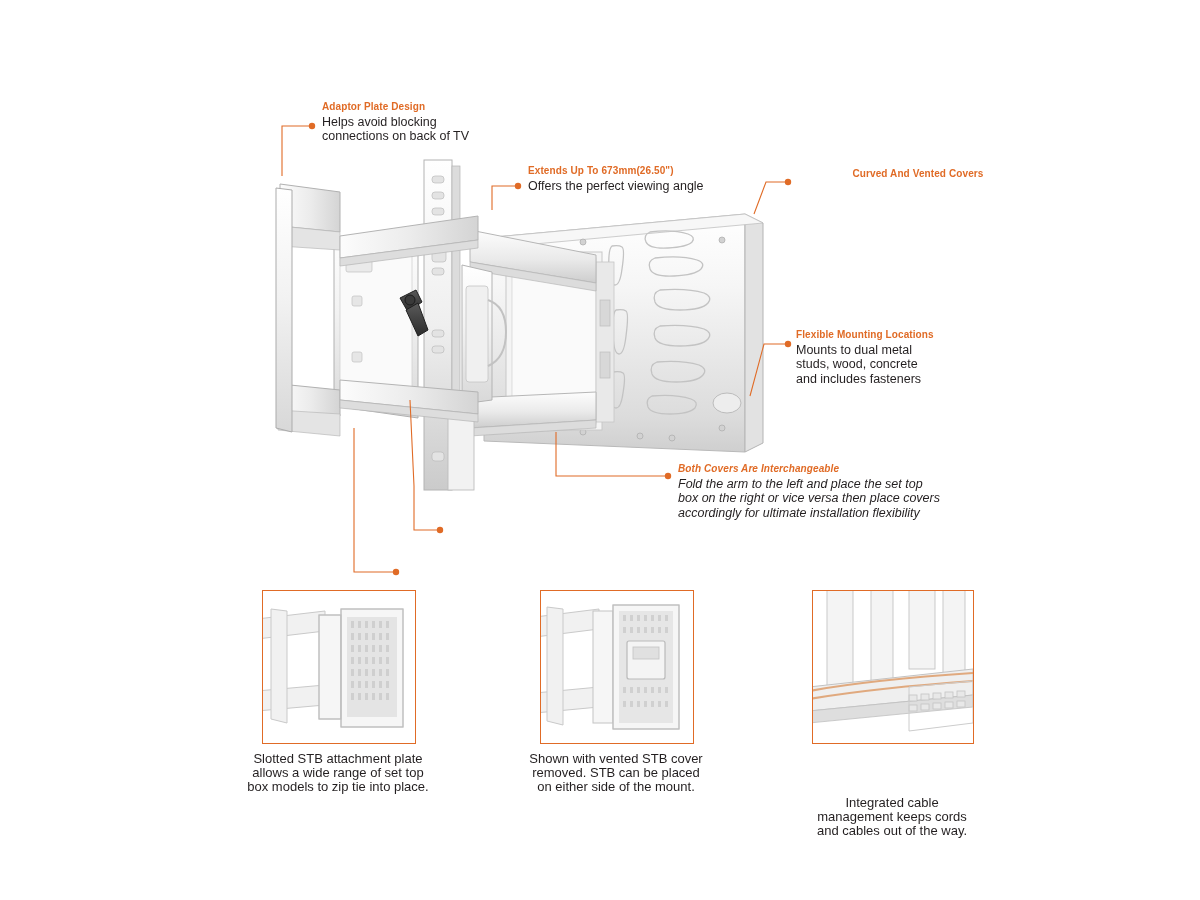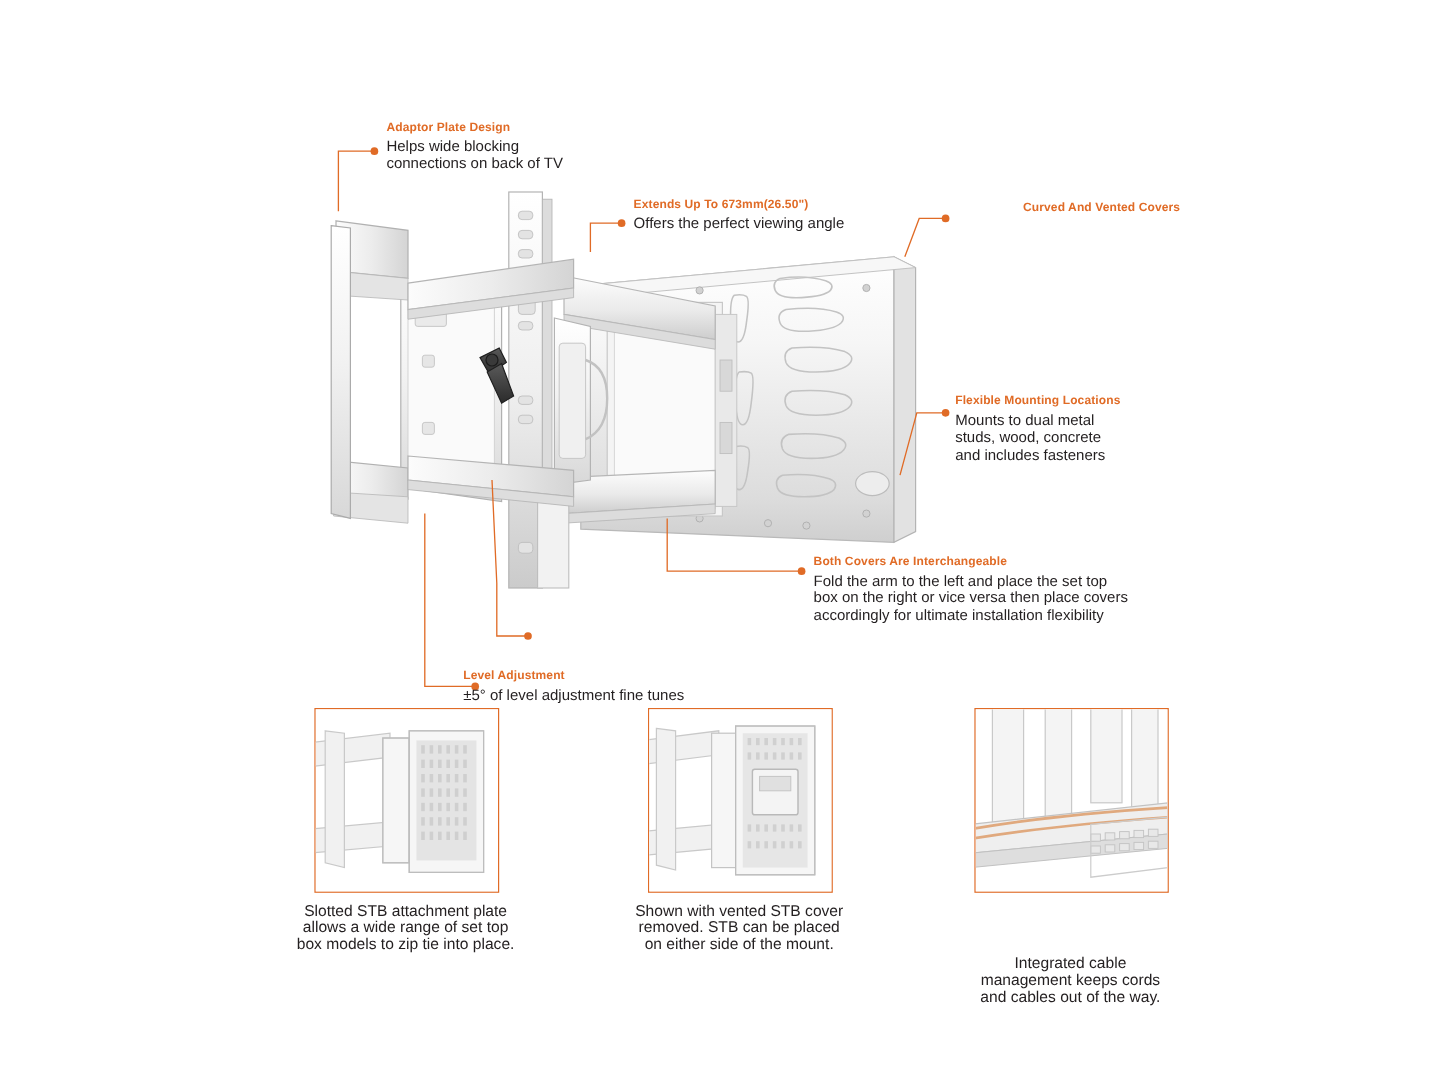--- a/index.html
+++ b/index.html
@@ -218,7 +218,7 @@
 
   <div class="callout" style="left:322px; top:99px; width:180px;">
     <span class="ttl">Adaptor Plate Design</span>
-    <span class="body">Helps wide blocking
+    <span class="body">Helps avoid blocking
 connections on back of TV</span>
   </div>
 

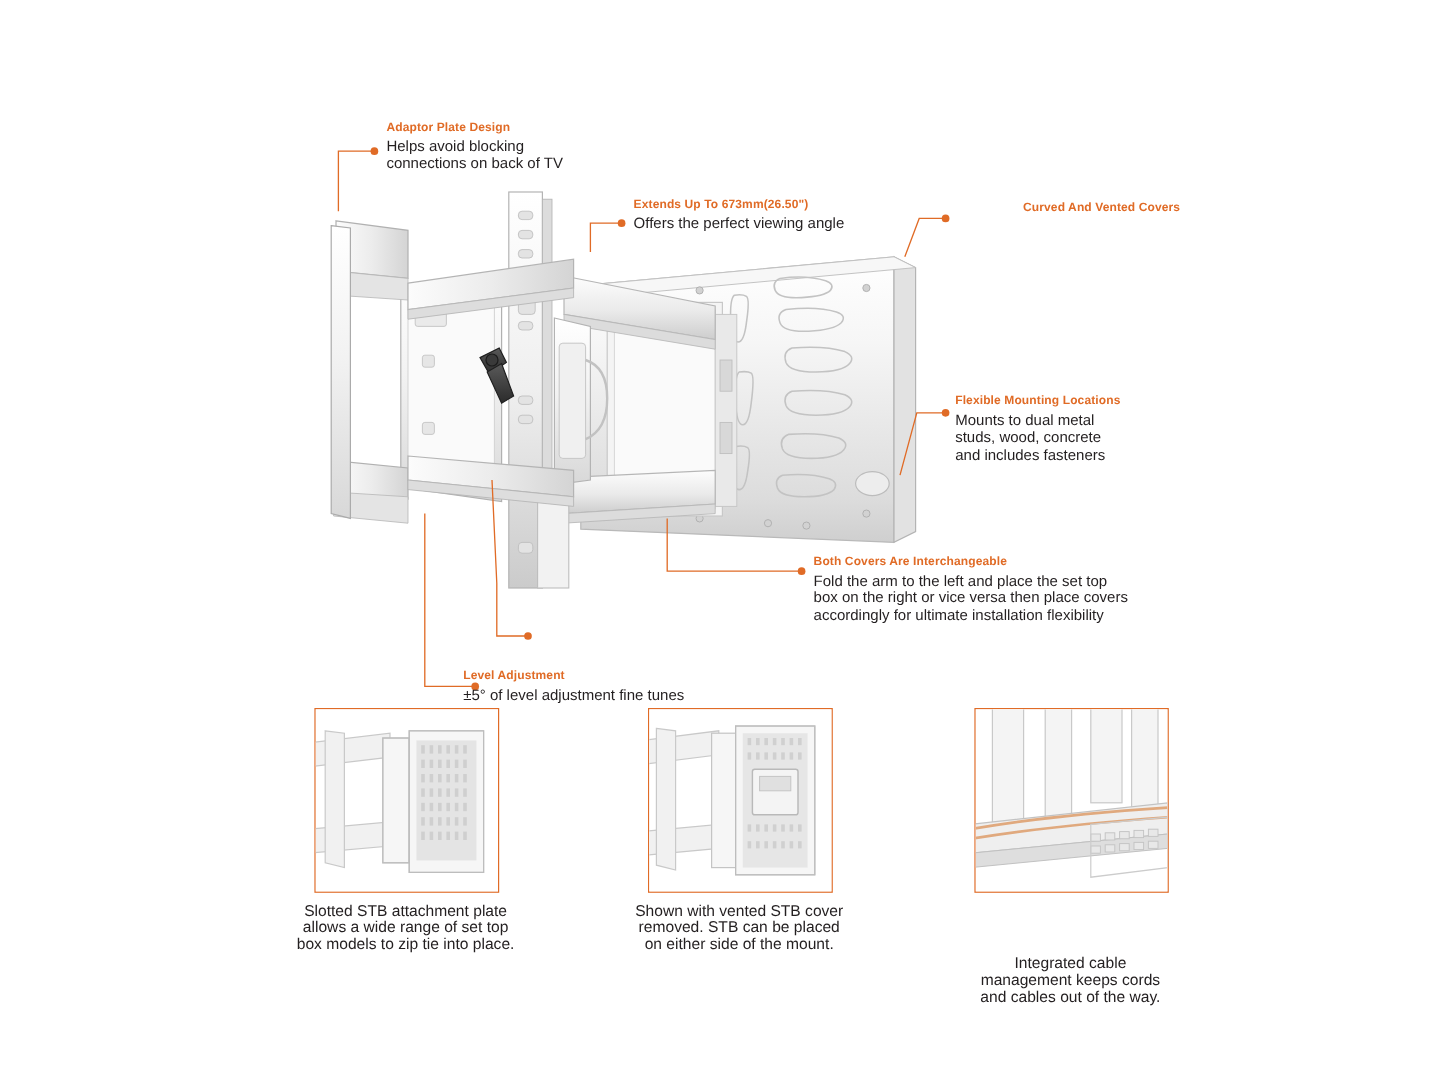--- a/index.html
+++ b/index.html
@@ -240,7 +240,7 @@
 and includes fasteners</span>
   </div>
 
-  <div class="callout" style="left:678px; top:461px; width:300px;">
+  <div class="callout" style="left:678px; top:461px; width:300px;font-style:italic;">
     <span class="ttl">Both Covers Are Interchangeable</span>
     <span class="body">Fold the arm to the left and place the set top
 box on the right or vice versa then place covers

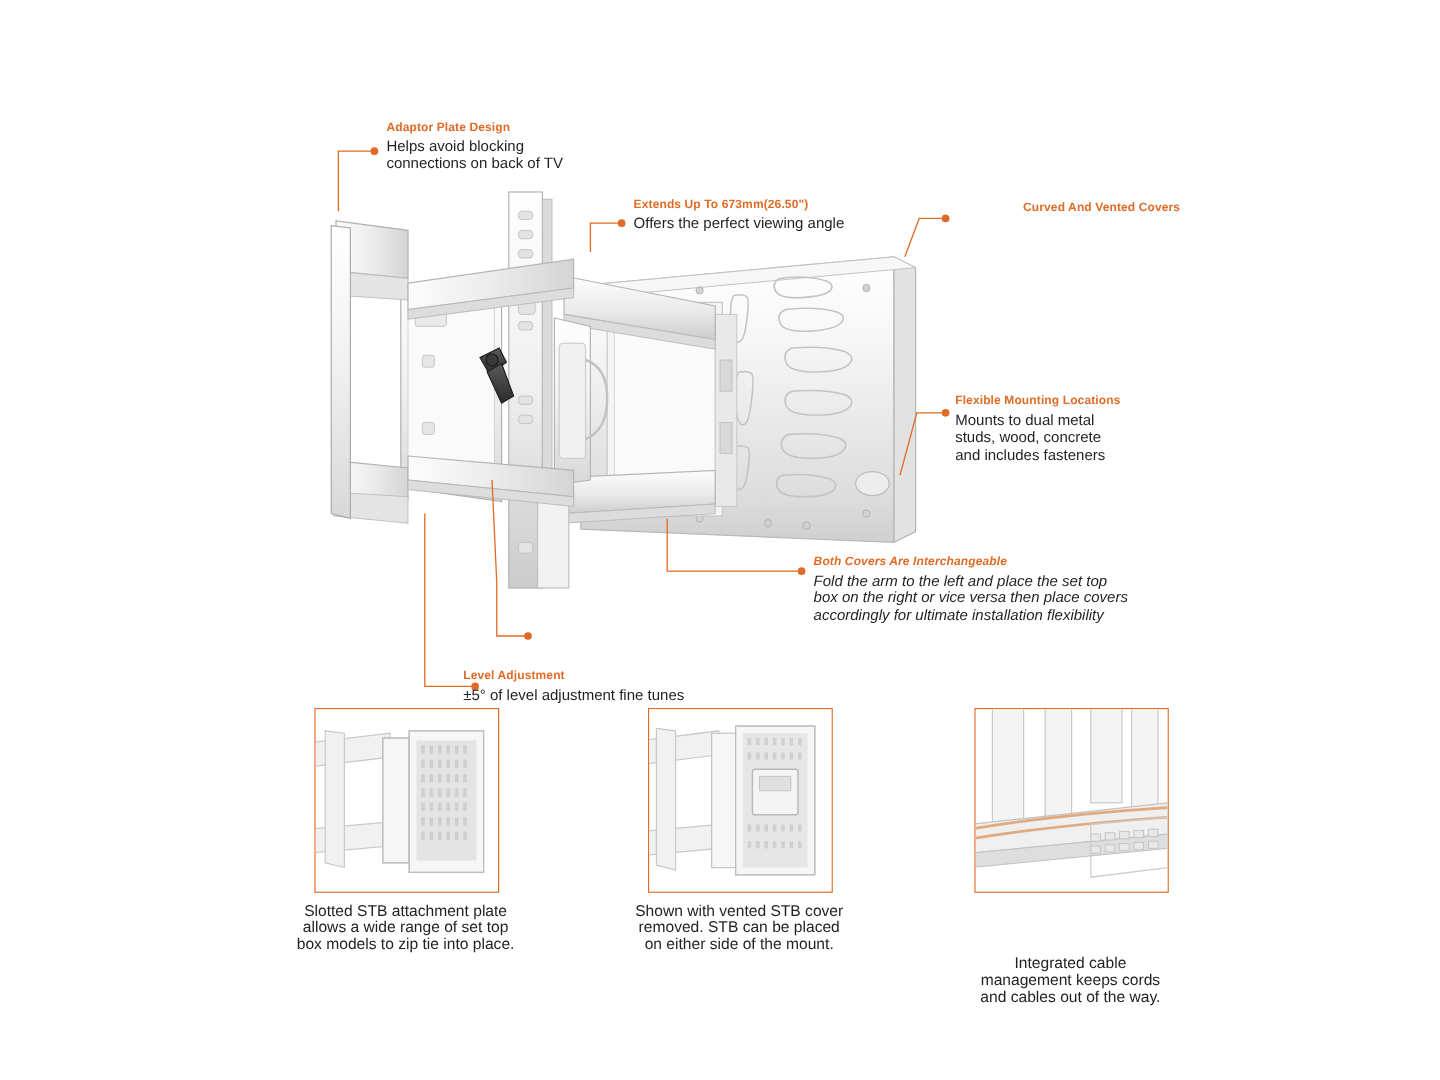--- a/index.html
+++ b/index.html
@@ -248,10 +248,6 @@
   </div>
 
 
-  <div class="callout" style="left:386px; top:556px; width:240px;">
-    <span class="ttl">Level Adjustment</span>
-    <span class="body">±5° of level adjustment fine tunes</span>
-  </div>
 
   <div class="thumb-frame" style="left:262px; top:590px; width:152px; height:152px;">
     <svg class="thumb-inner" viewBox="0 0 152 152">

